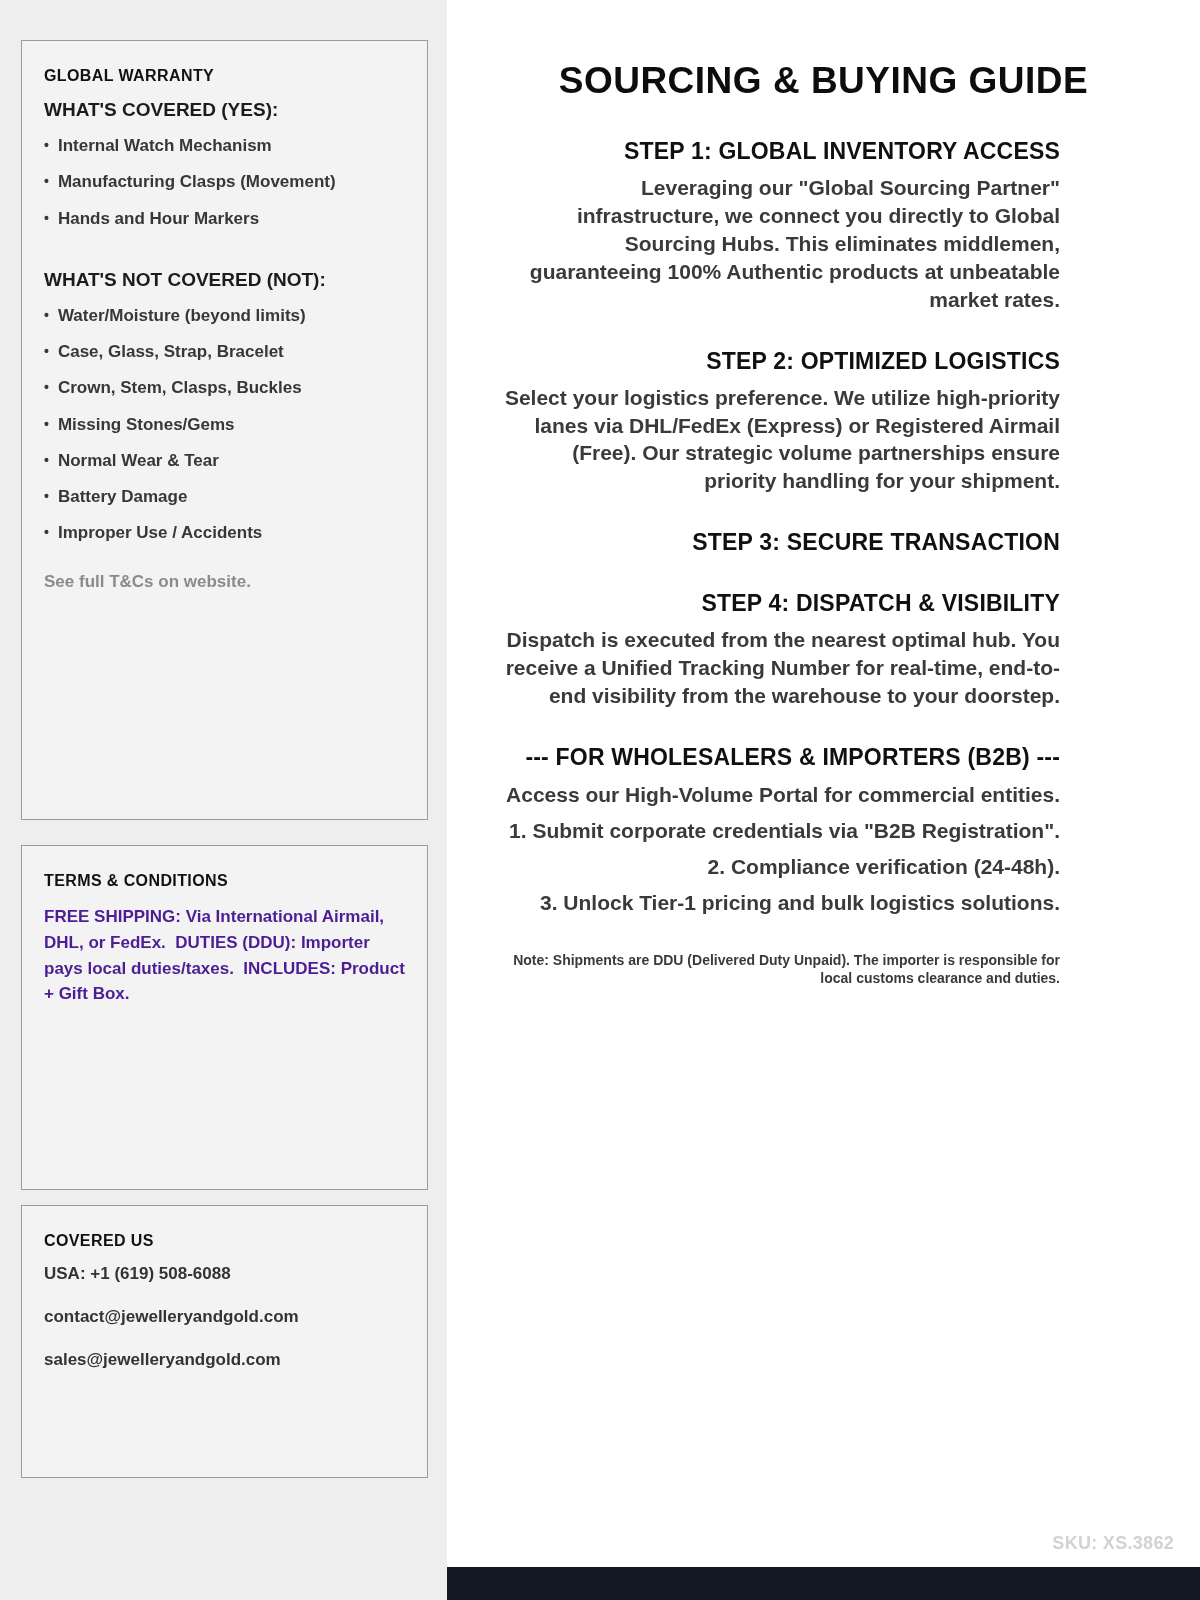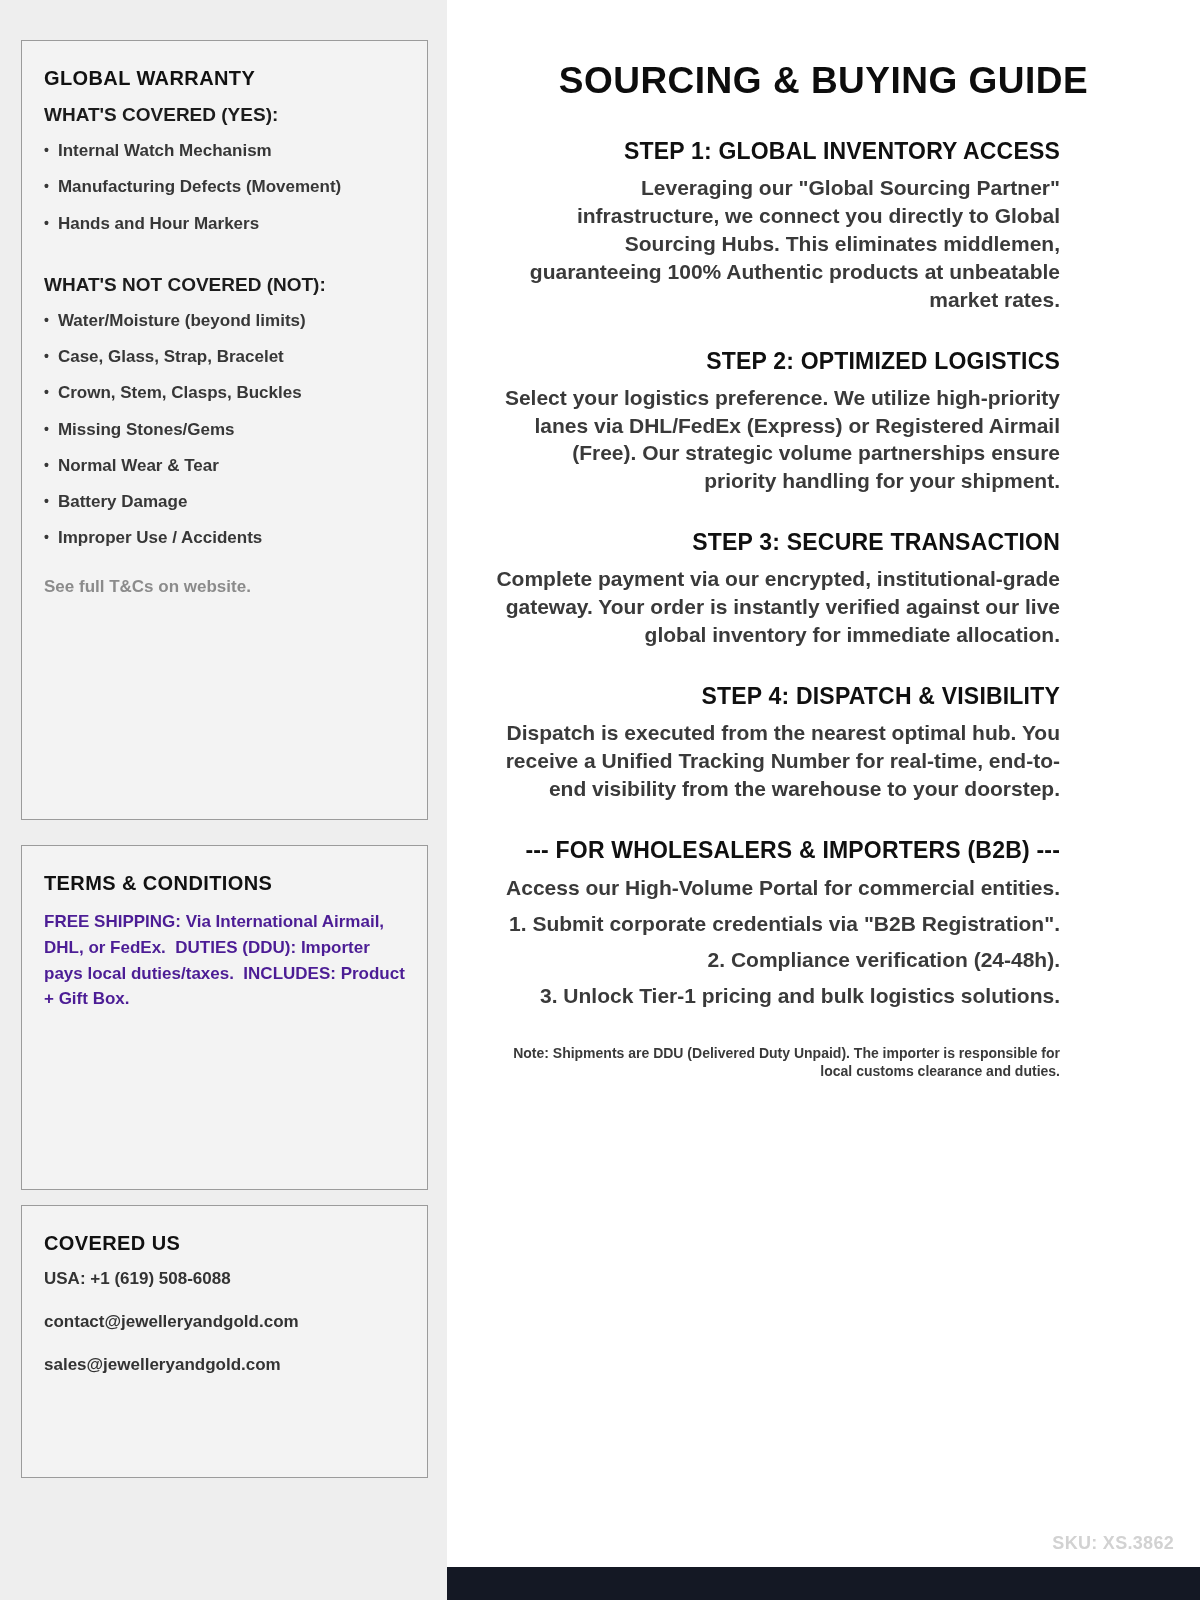--- a/index.html
+++ b/index.html
@@ -14,7 +14,7 @@
   .box-terms    { margin-top:25px; height:345px; }
   .box-contact  { margin-top:15px; height:273px; }
 
-  .card-title { font-size:20px; font-weight:800; color:#111111; letter-spacing:0.4px; margin-bottom:14px; }
+  .card-title { font-size:16px; font-weight:800; color:#111111; letter-spacing:0.4px; margin-bottom:14px; }
   .sub-heading { font-size:19px; font-weight:800; color:#1c1c1c; margin-bottom:14px; }
   .sub-heading.second { margin-top:40px; }
   ul.plain { list-style:none; }

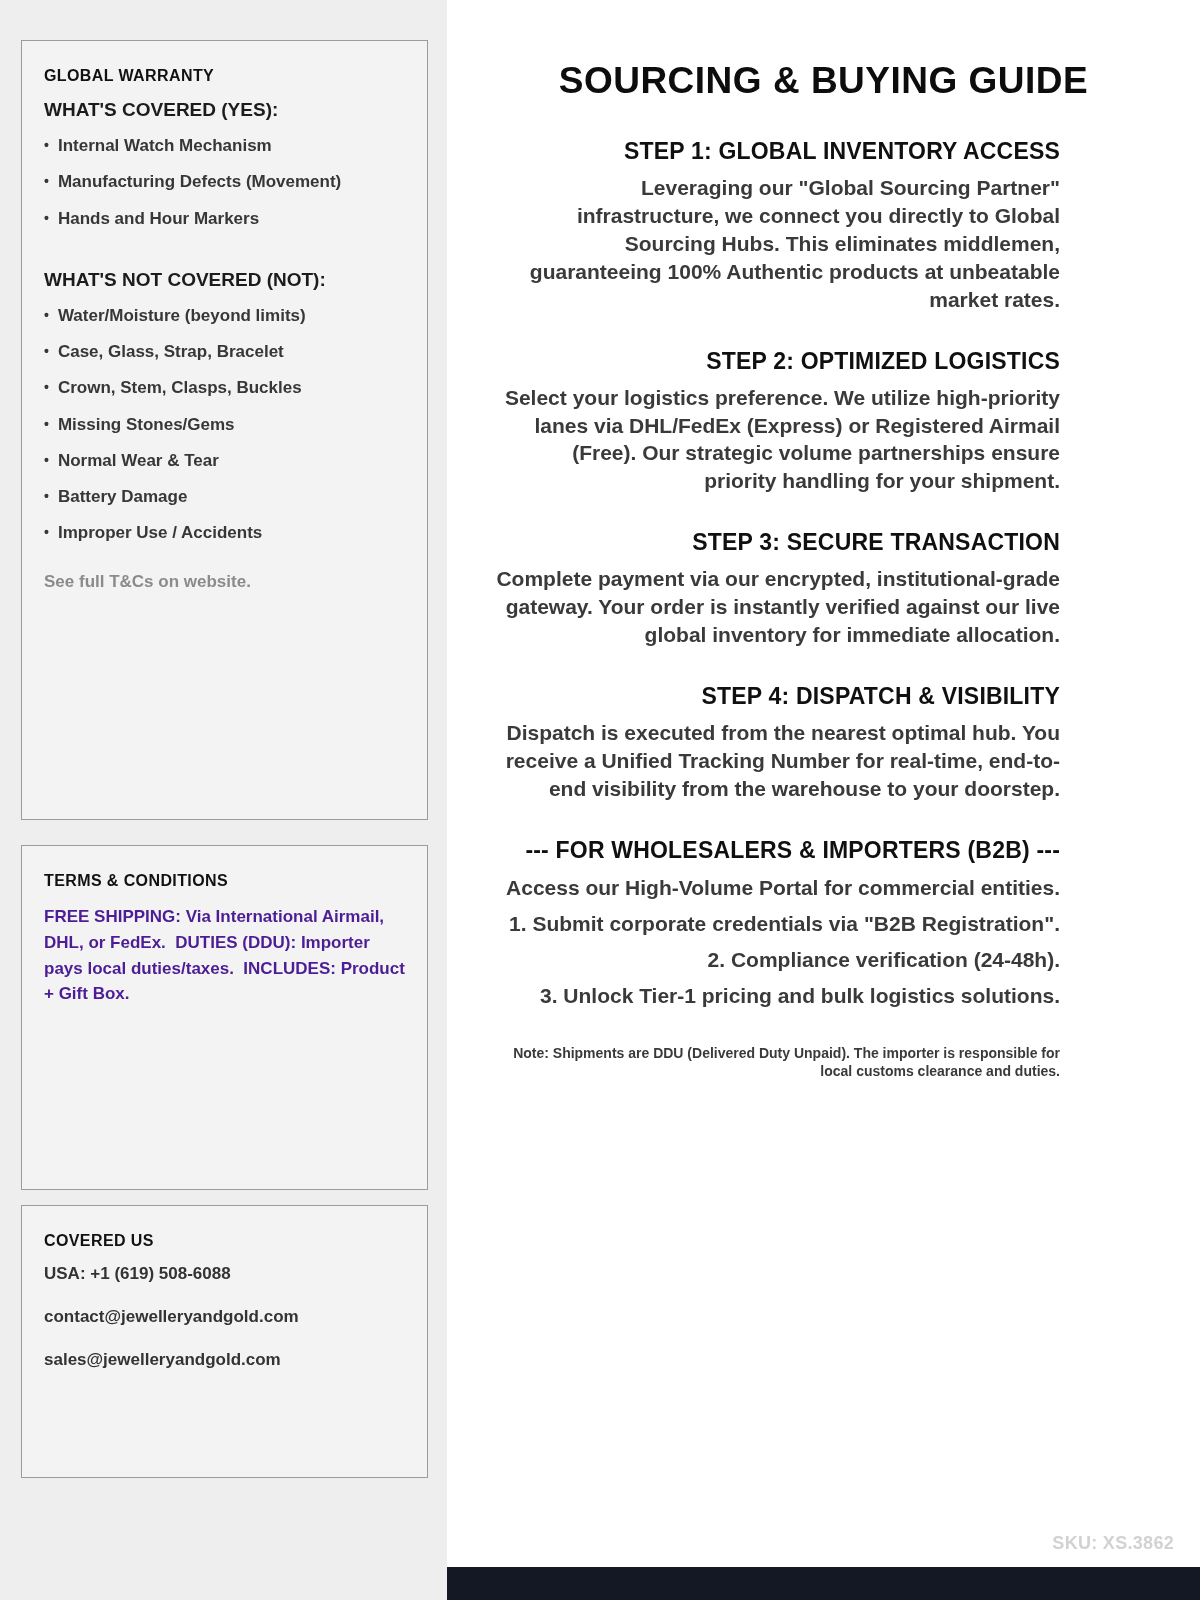--- a/index.html
+++ b/index.html
@@ -52,7 +52,7 @@
       <h3 class="sub-heading">WHAT'S COVERED (YES):</h3>
       <ul class="plain">
         <li>Internal Watch Mechanism</li>
-        <li>Manufacturing Defects (Movement)</li>
+        <li>Manufacturing Clasps (Movement)</li>
         <li>Hands and Hour Markers</li>
       </ul>
       <h3 class="sub-heading second">WHAT'S NOT COVERED (NOT):</h3>

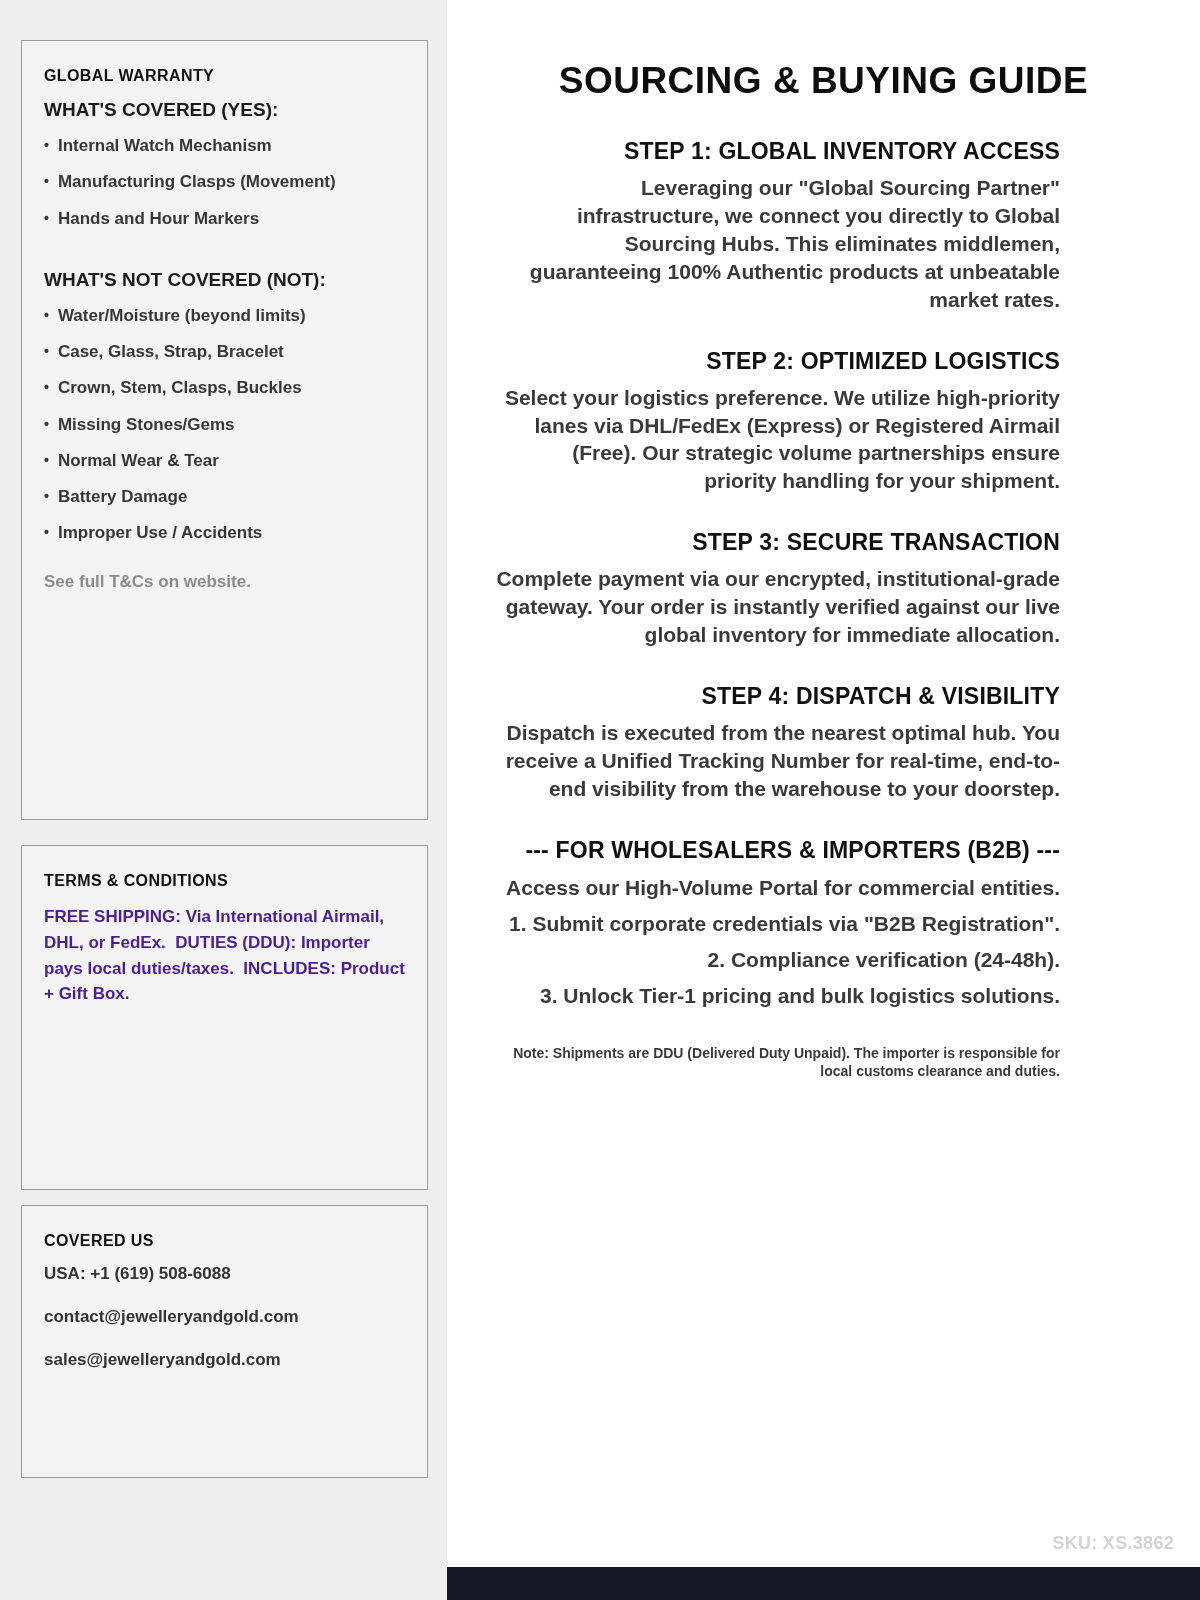--- a/index.html
+++ b/index.html
@@ -93,7 +93,6 @@
       <p class="step-body">Select your logistics preference. We utilize high-priority lanes via DHL/FedEx (Express) or Registered Airmail (Free). Our strategic volume partnerships ensure priority handling for your shipment.</p>
 
       <h2 class="step-heading">STEP 3: SECURE TRANSACTION</h2>
-      <p class="step-body">Complete payment via our encrypted, institutional-grade gateway. Your order is instantly verified against our live global inventory for immediate allocation.</p>
 
       <h2 class="step-heading">STEP 4: DISPATCH &amp; VISIBILITY</h2>
       <p class="step-body">Dispatch is executed from the nearest optimal hub. You receive a Unified Tracking Number for real-time, end-to-end visibility from the warehouse to your doorstep.</p>

